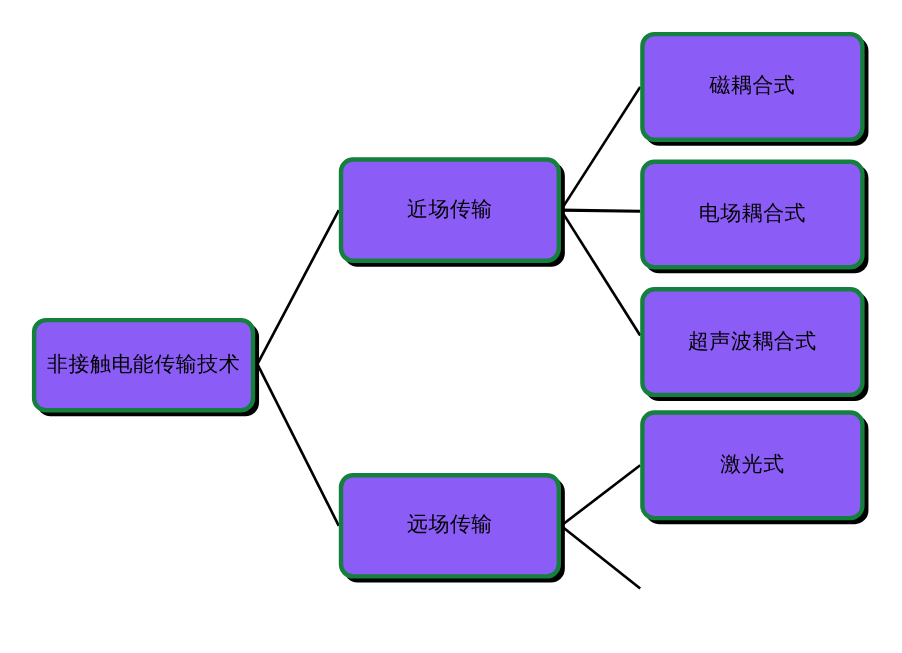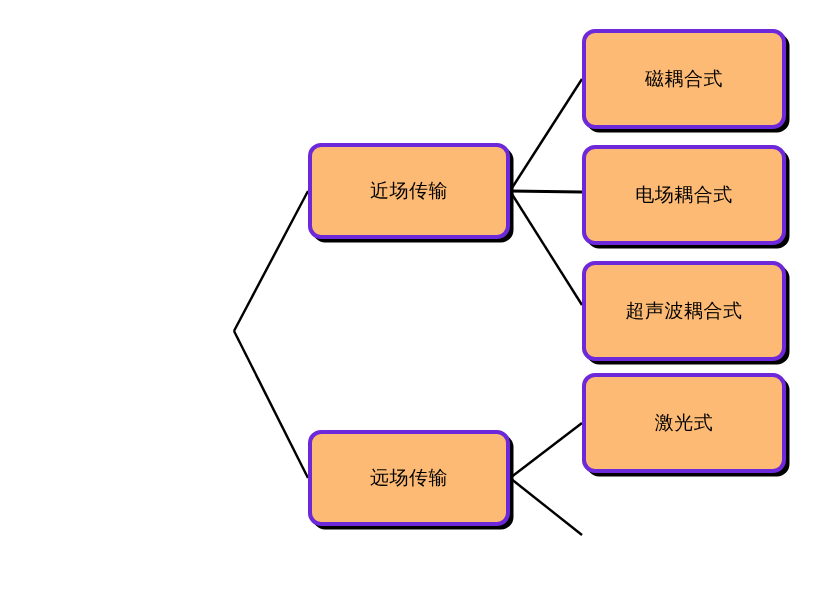--- a/index.html
+++ b/index.html
@@ -27,8 +27,8 @@
   .node {
     position: absolute;
     box-sizing: border-box;
-    background: #fdba74;
-    border: 4px solid #6d28d9;
+    background: #8b5cf6;
+    border: 4px solid #15803d;
     border-radius: 13px;
     display: flex;
     align-items: center;

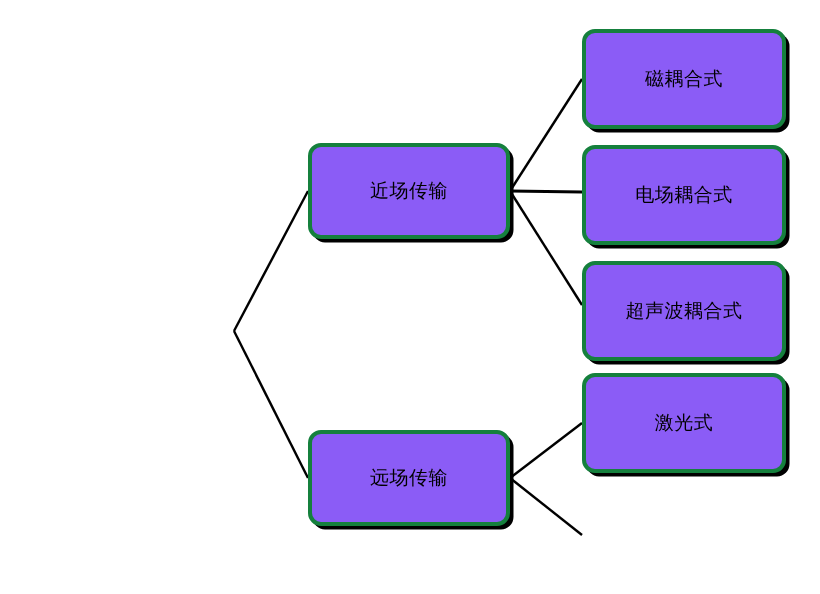--- a/index.html
+++ b/index.html
@@ -63,6 +63,9 @@
     <line x1="510" y1="478" x2="582" y2="535" stroke="#000000" stroke-width="2.4"></line>
   </svg>
 
+  <div class="node node-root" style="left: 29px; top: 289px; width: 203px; height: 86px;">
+    <span class="node-label">非接触电能传输技术</span>
+  </div>
 
   <div class="node node-mid" style="left: 308px; top: 430px; width: 202px; height: 96px;">
     <span class="node-label">远场传输</span>

